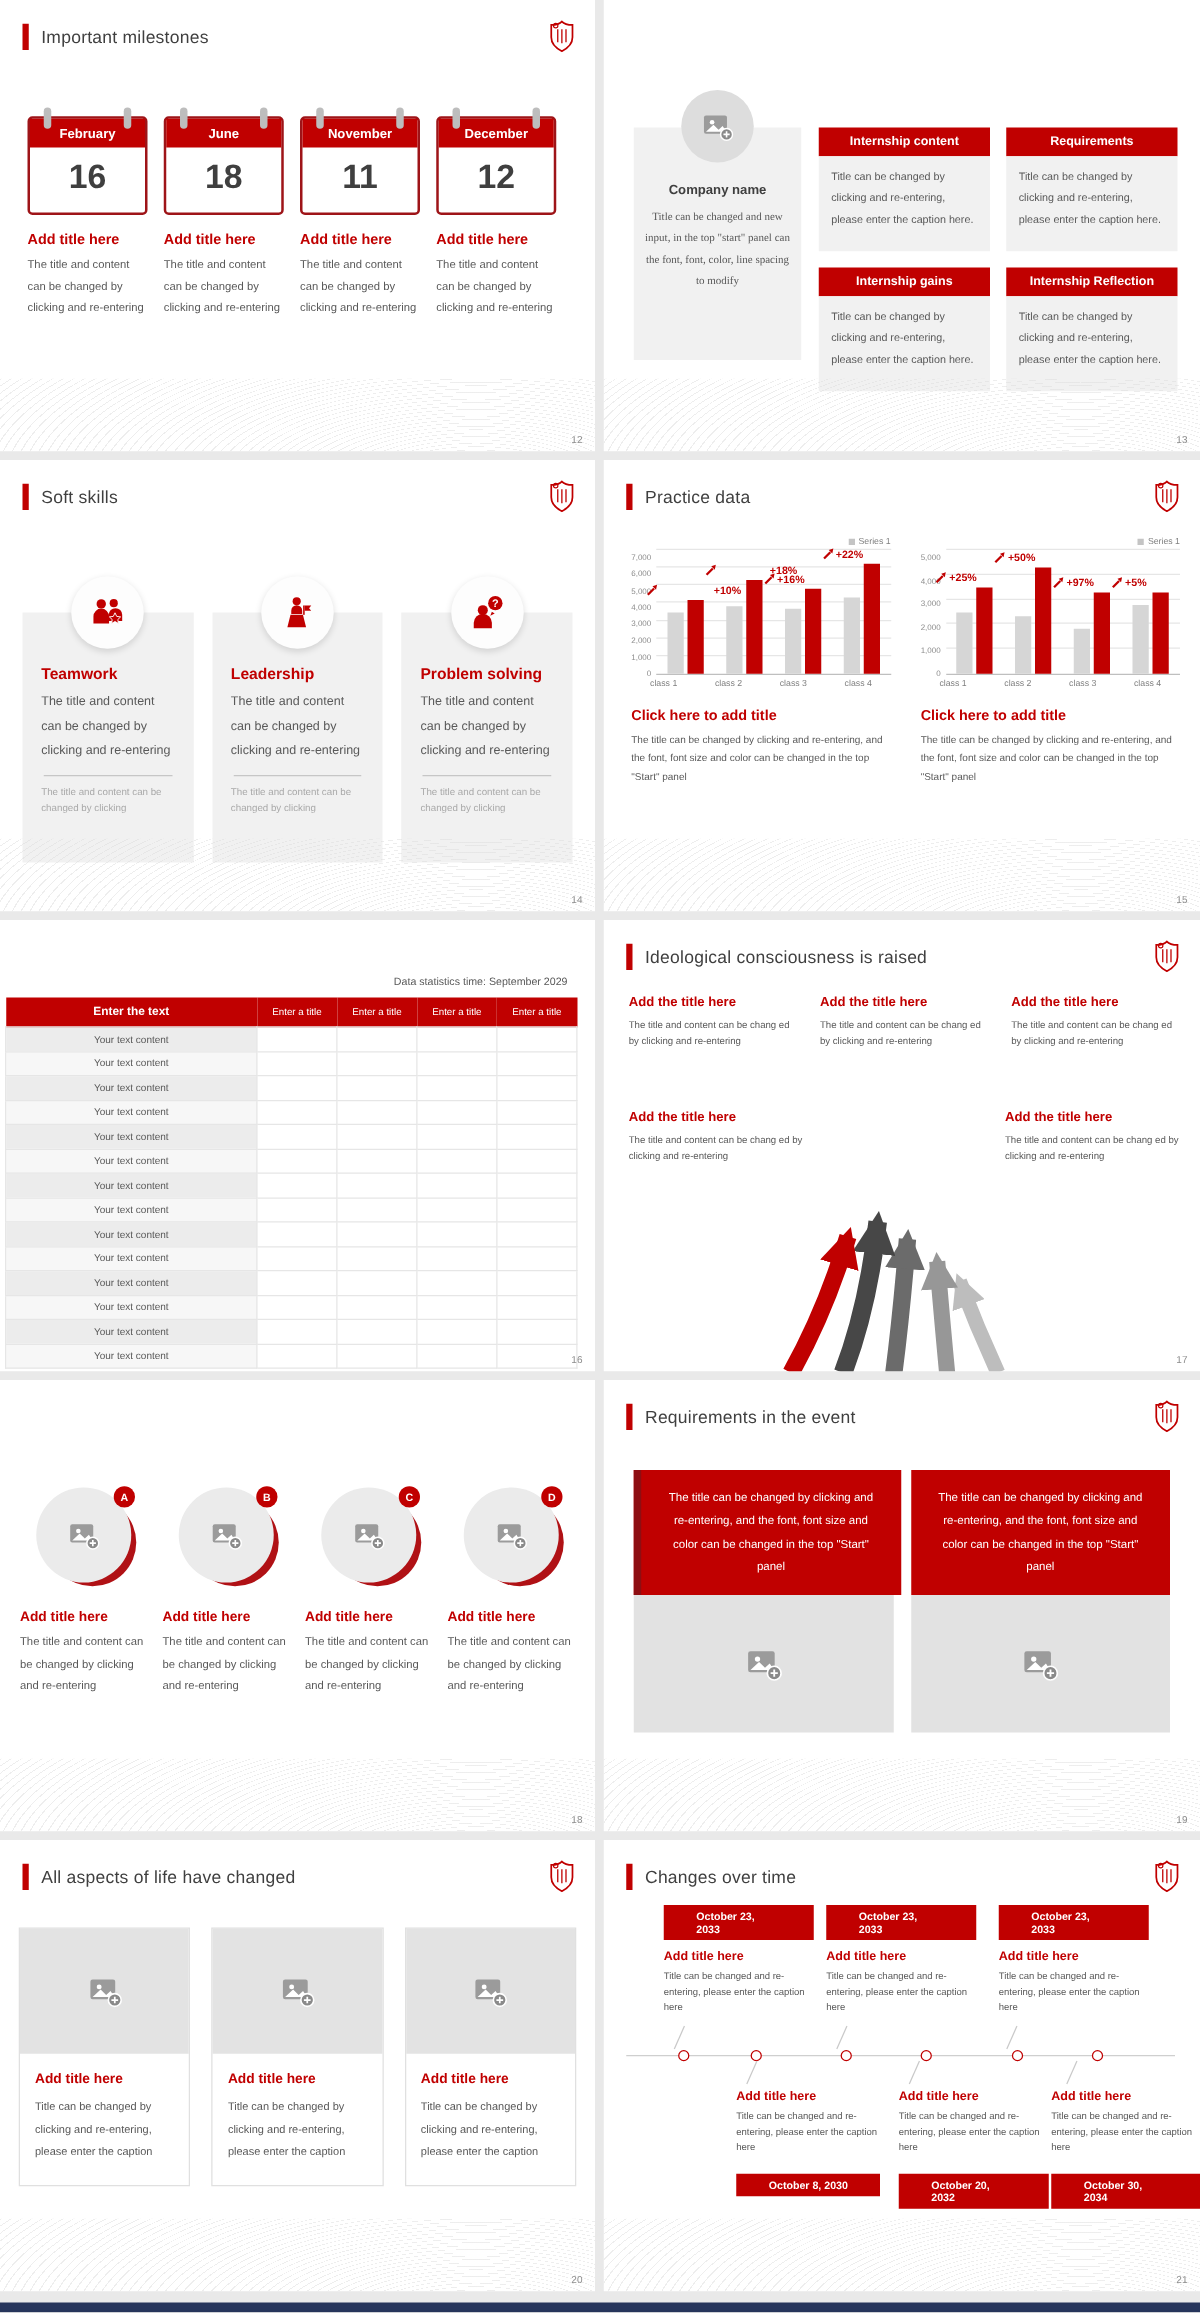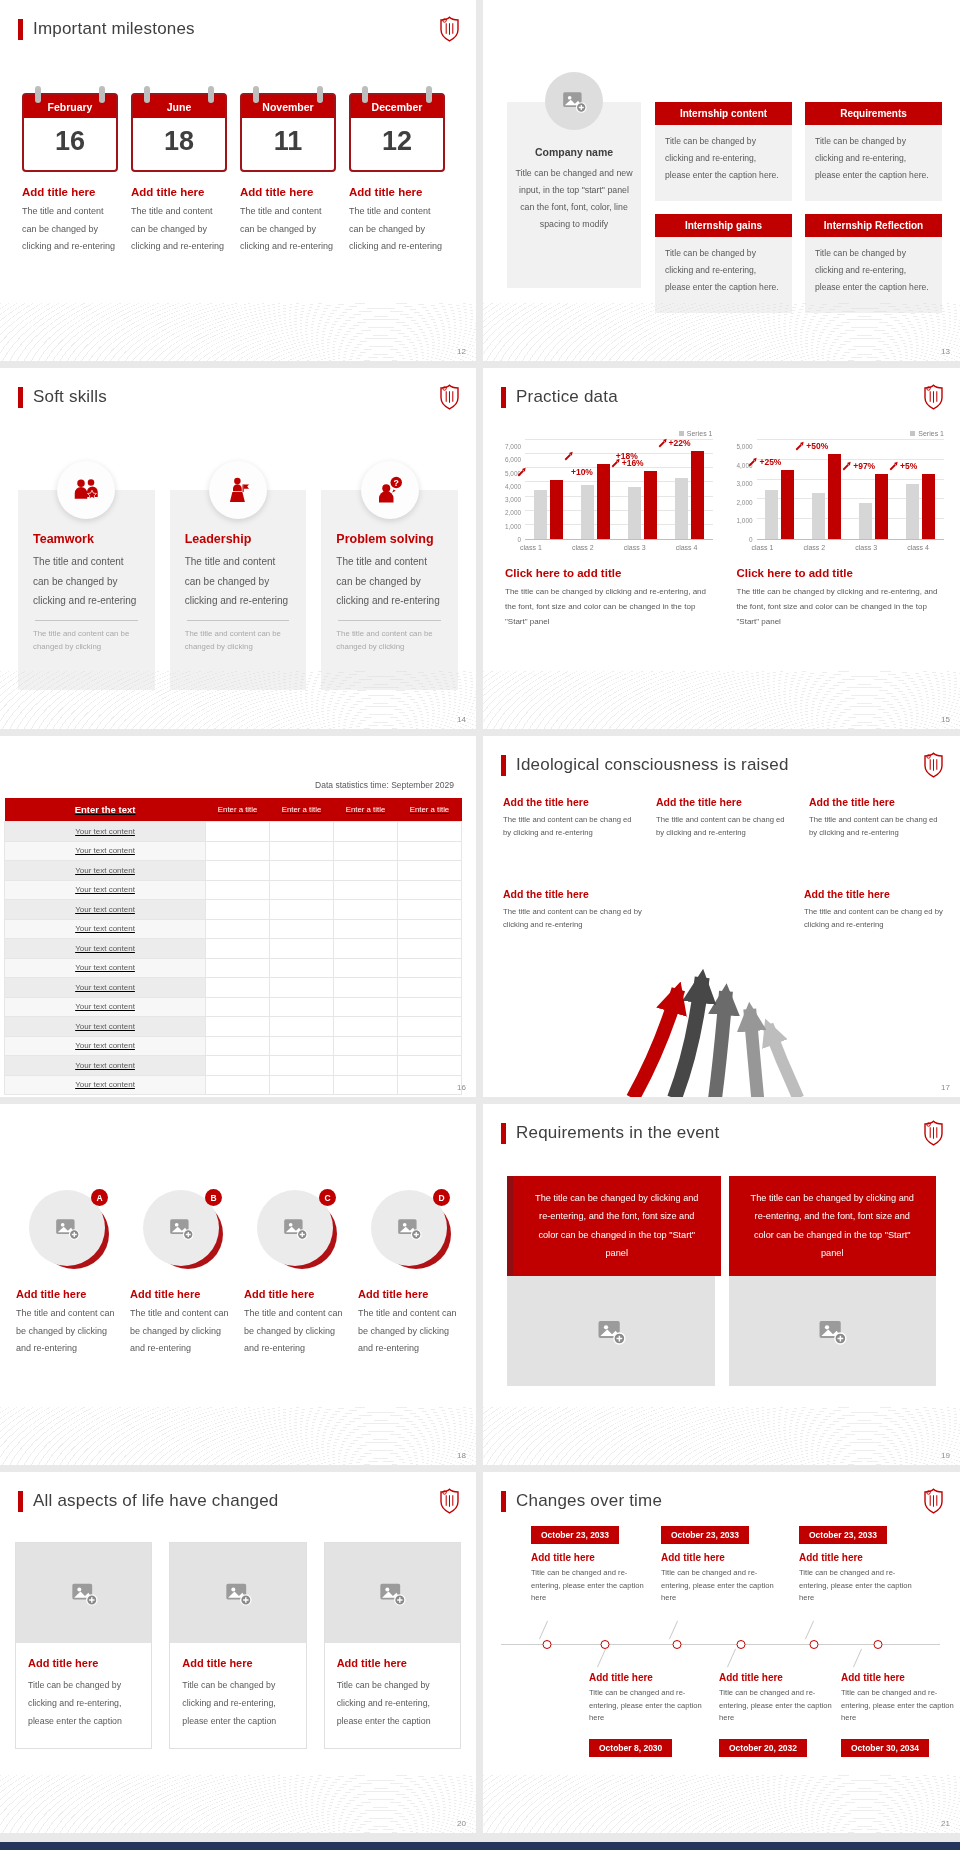--- a/index.html
+++ b/index.html
@@ -11,7 +11,7 @@
   .pagenum{position:absolute;right:10px;bottom:5px;font-size:8px;color:#8c8c8c;}
   .shead{position:absolute;top:16px;left:18px;right:16px;display:flex;align-items:center;}
   .tbar{width:5px;height:21px;background:#C00000;margin-right:10px;flex:none;}
-  .stitle{font-size:17px;color:#3F3F3F;letter-spacing:.2px;white-space:nowrap;}
+  .stitle{font-size:14px;color:#3F3F3F;letter-spacing:.2px;white-space:nowrap;}
   .logo{margin-left:auto;width:21px;height:26px;flex:none;}
   .cap{color:#595959;}
   

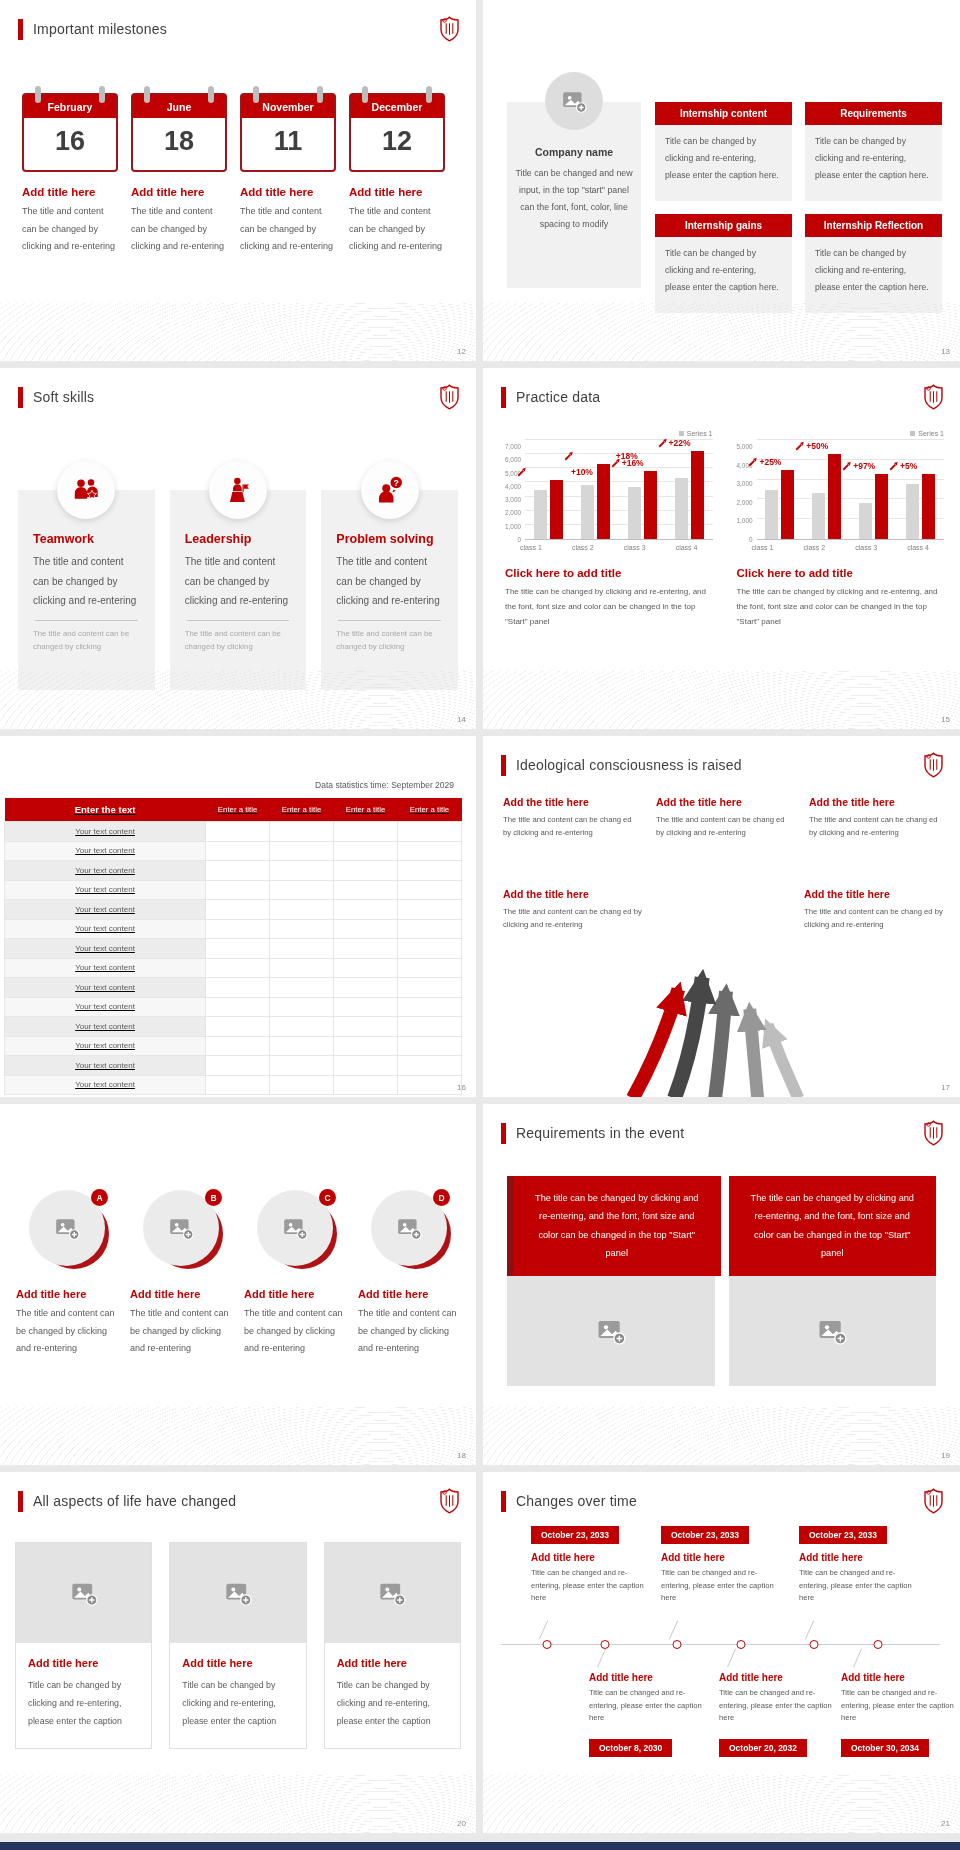--- a/index.html
+++ b/index.html
@@ -28,7 +28,7 @@
   .company{position:absolute;left:24px;top:102px;width:134px;height:186px;background:#F1F1F1;text-align:center;padding-top:44px;box-sizing:border-box;}
   .cphoto{position:absolute;top:-30px;left:50%;transform:translateX(-50%);width:58px;height:58px;border-radius:50%;background:#DDDDDD;display:flex;align-items:center;justify-content:center;}
   .cname{font-size:10.5px;font-weight:bold;color:#3F3F3F;}
-  .ccap{font-size:8.8px;line-height:1.95;margin-top:7px;padding:0 8px;}
+  .ccap{font-size:8.8px;line-height:1.95;margin-top:7px;padding:0 8px;font-family:Liberation Serif, serif;}
   .cards4{position:absolute;left:172px;right:18px;top:102px;display:grid;grid-template-columns:1fr 1fr;gap:13px;}
   .mcard .mh{background:#C00000;color:#fff;text-align:center;font-weight:bold;font-size:10px;padding:6px 2px;}
   .mcard .mb{background:#F1F1F1;font-size:8.6px;line-height:1.95;padding:8px 10px 10px;min-height:58px;}

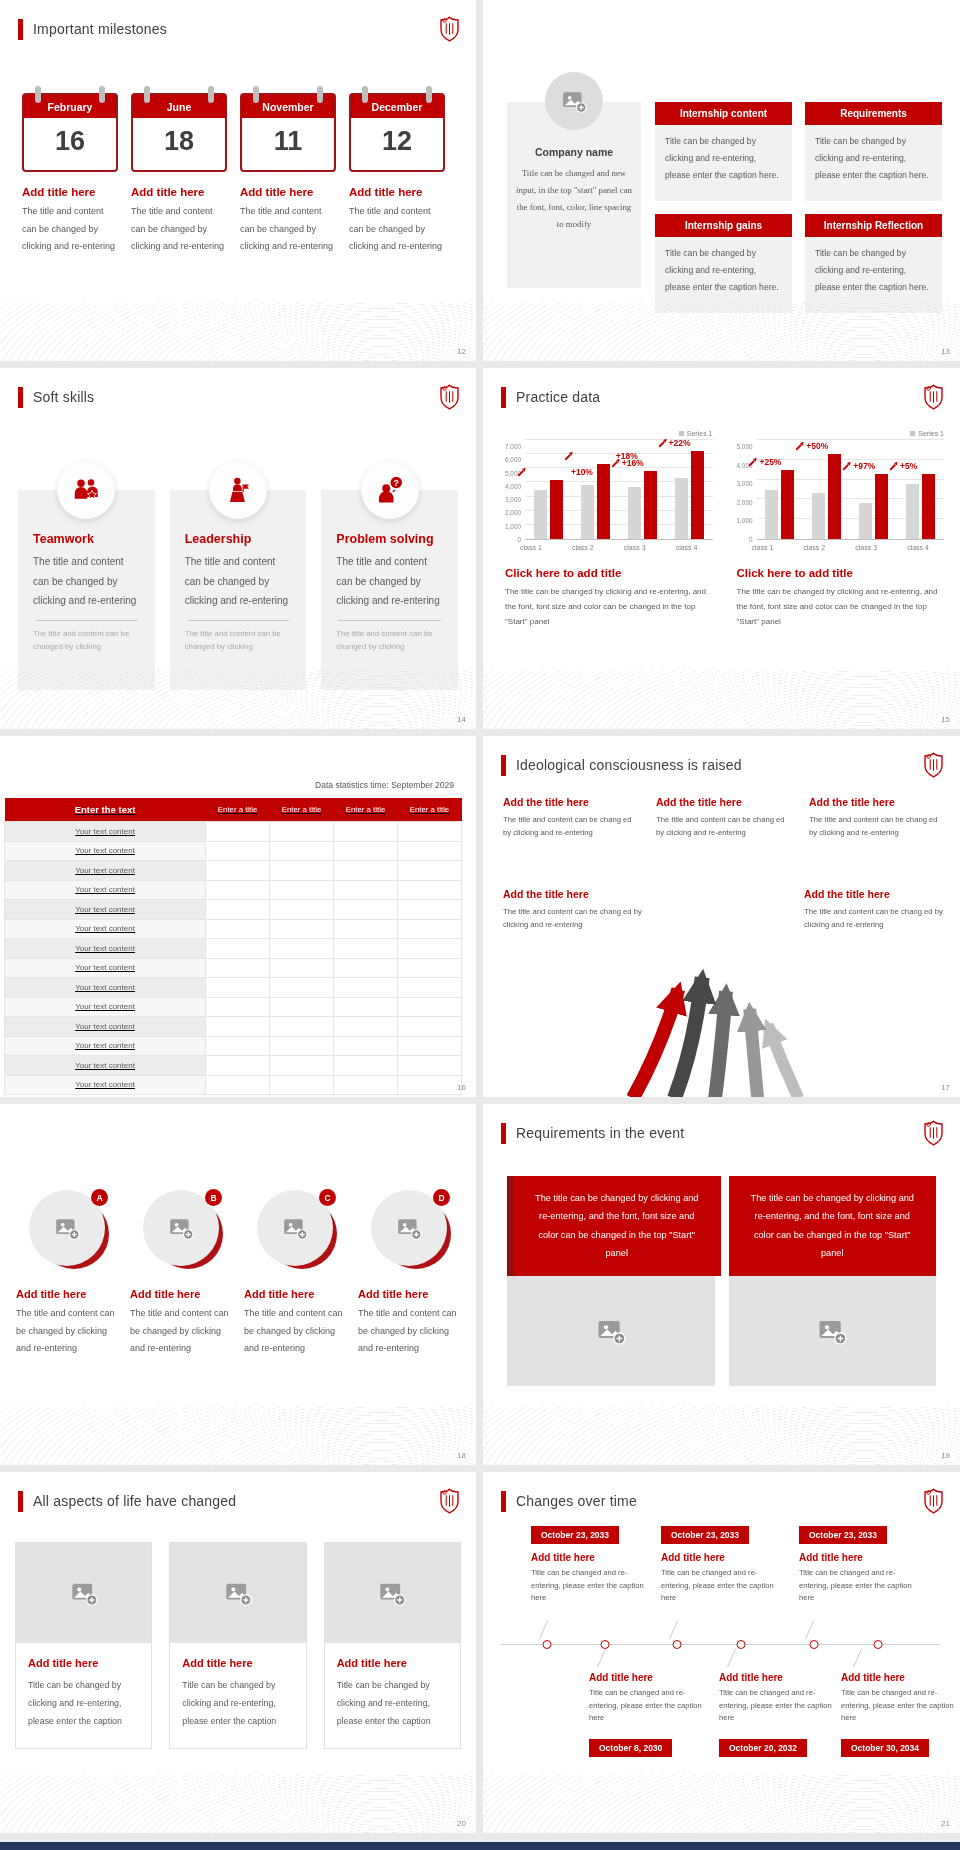--- a/index.html
+++ b/index.html
@@ -59,7 +59,7 @@
   .ch-c{margin-top:6px;font-size:8px;line-height:1.85;}
   
   .stats{position:absolute;top:44px;right:22px;font-size:8.5px;color:#595959;}
-  .achwrap{position:absolute;top:62px;left:4px;right:14px;text-decoration:underline;}
+  .achwrap{position:absolute;top:62px;left:4px;right:14px;}
   table.ach{width:100%;border-collapse:collapse;}
   table.ach th{background:#C00000;color:#fff;font-size:7.8px;font-weight:normal;padding:6px 2px;}
   table.ach th.c0{font-size:9.5px;font-weight:bold;width:44%;}

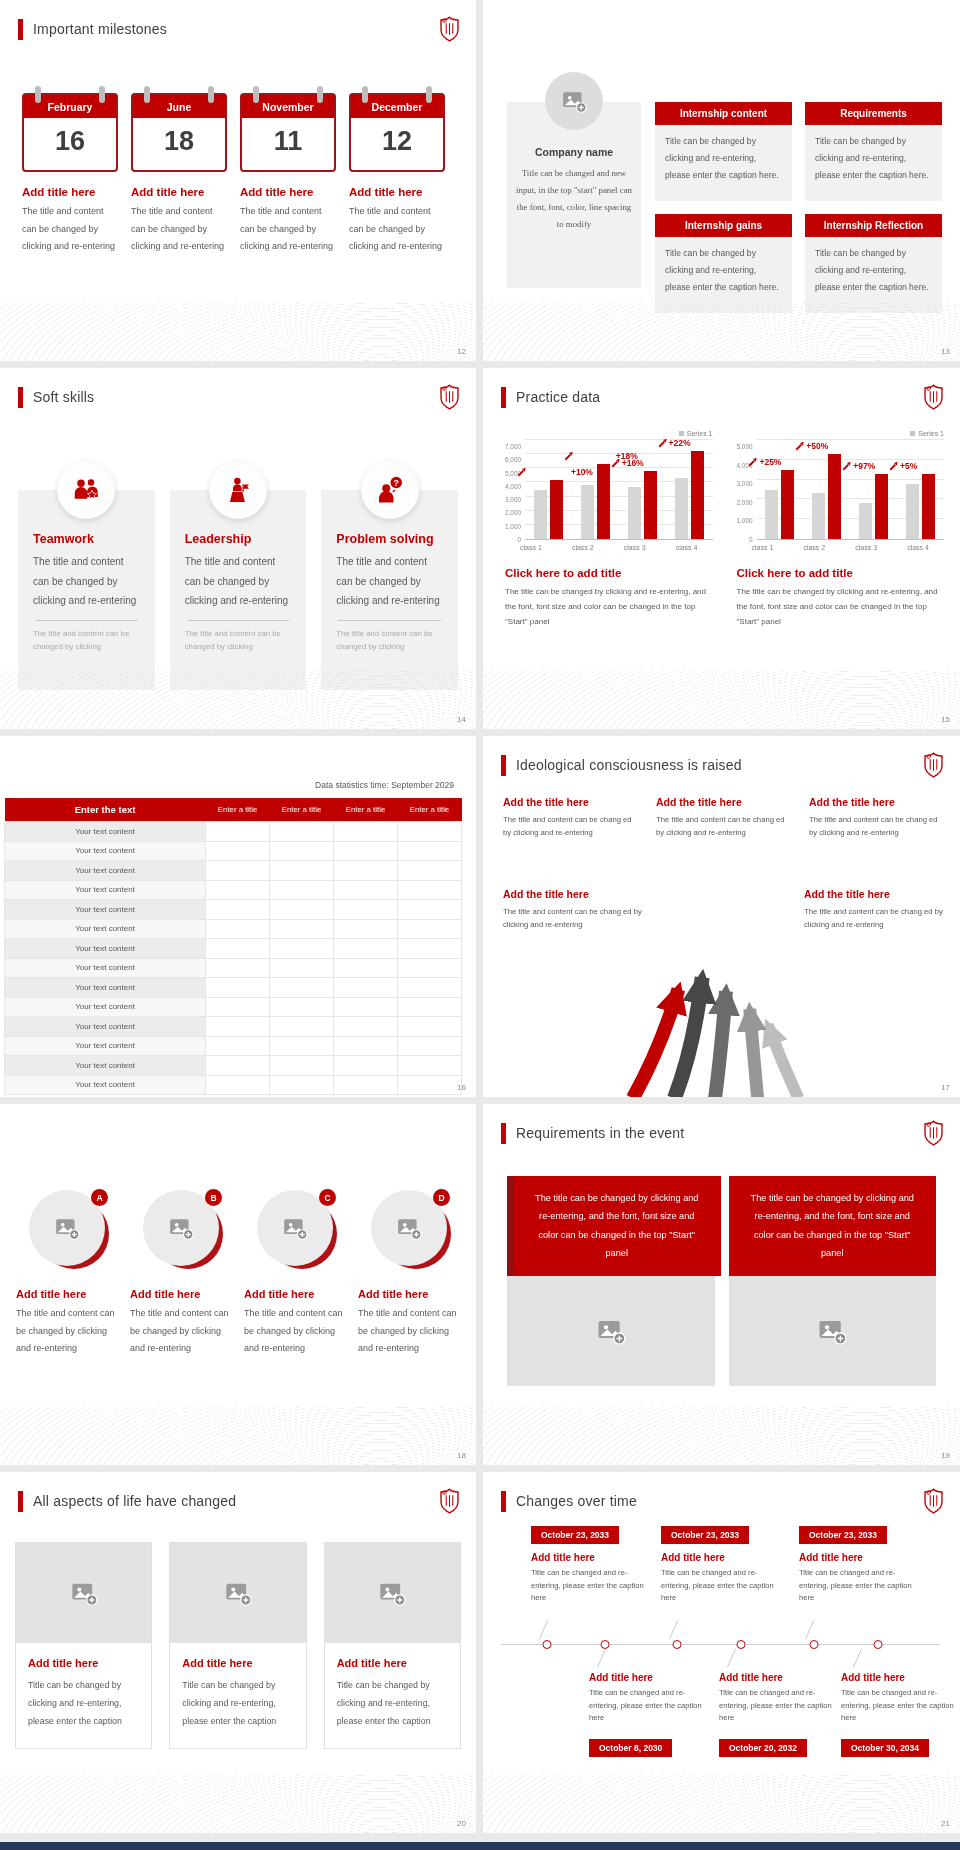--- a/index.html
+++ b/index.html
@@ -99,7 +99,7 @@
   .node{position:absolute;top:116px;width:7px;height:7px;border:1.5px solid #C00000;background:#fff;border-radius:50%;transform:translateX(-50%);}
   .conn{position:absolute;width:1px;height:20px;background:#C9C9C9;}
   .tlitem{position:absolute;width:120px;}
-  .chip{display:inline-block;background:#C00000;color:#fff;font-size:8.5px;font-weight:bold;padding:4px 10px;}
+  .chip{display:inline-block;background:#C00000;color:#fff;font-size:8.5px;font-weight:bold;padding:4px 26px;}
   .tl-h{font-size:10px;font-weight:bold;color:#C00000;margin-top:8px;}
   .tl-c{font-size:7.6px;line-height:1.65;margin-top:4px;color:#595959;}
   .tlitem.bot .tl-h{margin-top:0;}

